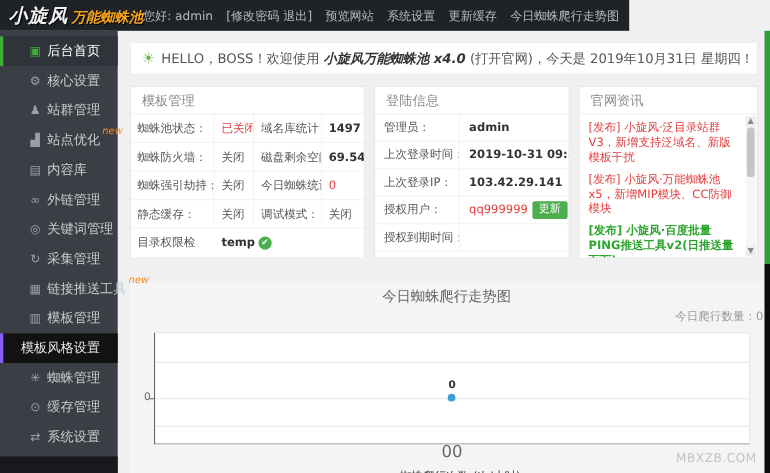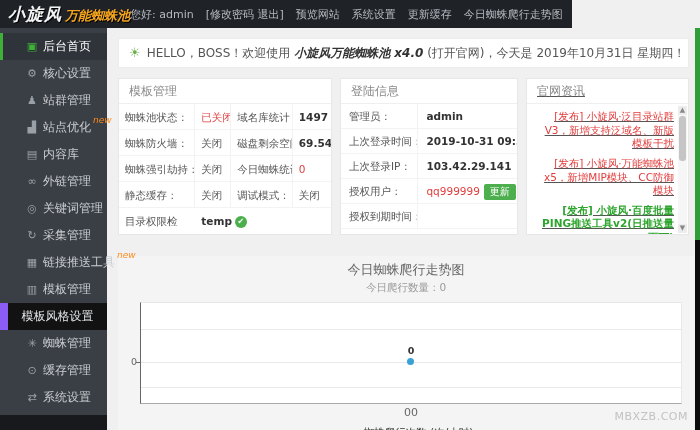--- a/index.html
+++ b/index.html
@@ -86,7 +86,7 @@
   .btn-upd { display:inline-block; background:#4cae4c; color:#fff; font-size:10px; line-height:16px; padding:0 6px; border-radius:2px; margin-left:4px; vertical-align:middle; cursor:pointer; }
 
   
-  .p-news { width:163px;text-decoration:underline; }
+  .p-news { width:163px; }
   .news-list { padding:6px 14px 4px 8px; font-size:10.5px; line-height:1.3; }
   .news-item { margin-bottom:6px; cursor:pointer;text-align:right; }
   .n-red { color:#e23c3c; }

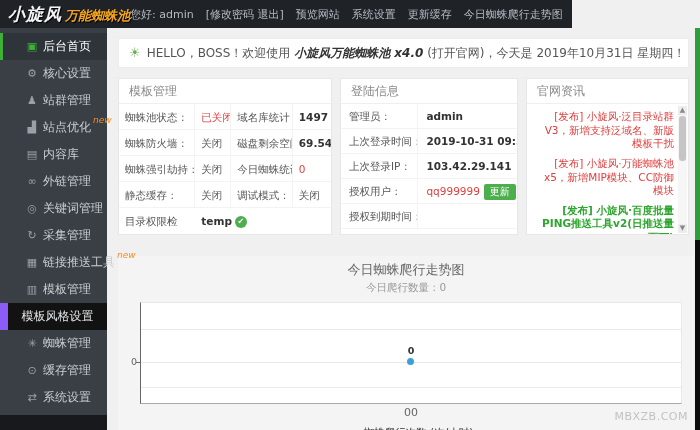--- a/index.html
+++ b/index.html
@@ -88,7 +88,7 @@
   
   .p-news { width:163px; }
   .news-list { padding:6px 14px 4px 8px; font-size:10.5px; line-height:1.3; }
-  .news-item { margin-bottom:6px; cursor:pointer;text-align:right; }
+  .news-item { margin-bottom:6px; cursor:pointer; }
   .n-red { color:#e23c3c; }
   .n-green { color:#2ea52e; font-weight:bold; }
   .news-scroll { position:absolute; top:27px; right:1px; bottom:1px; width:9px; background:#f6f6f6; }

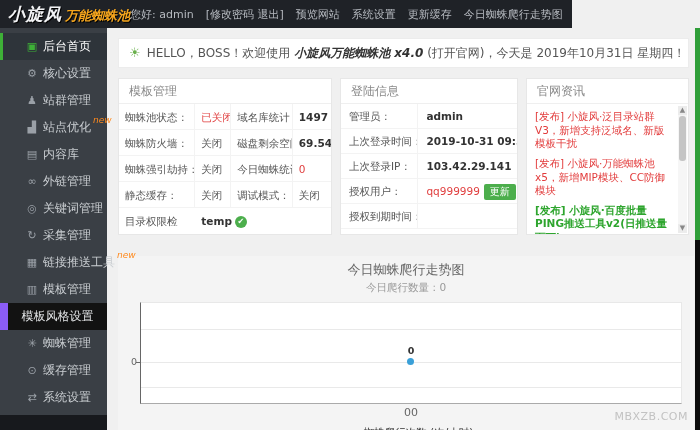--- a/index.html
+++ b/index.html
@@ -100,7 +100,7 @@
   
   .chartbox { position:absolute; top:228px; left:11px; right:6px; height:178px; background:#f4f4f4; }
   .c-title { text-align:center; font-size:13px; color:#666; padding-top:5px; }
-  .c-sub { text-align:center; font-size:10.5px; color:#9a9a9a; margin-top:2px; }
+  .c-sub { text-align:right; font-size:10.5px; color:#9a9a9a; margin-top:2px; }
   .plot { position:relative; margin:7px 12px 0 22px; height:102px; background:#fff;
     border:1px solid #e8e8e8; border-left:1px solid #666; border-bottom:1px solid #aaa; }
   .gline { position:absolute; left:0; right:0; height:1px; background:#e9e9e9; }

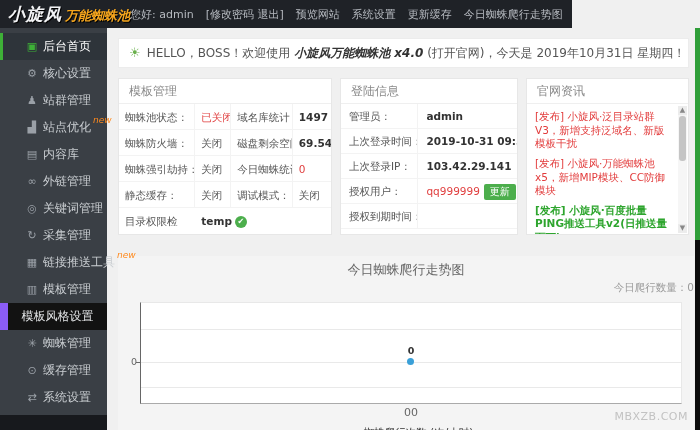--- a/index.html
+++ b/index.html
@@ -38,7 +38,7 @@
   .sb-item.active .icon { color:#3eb037; }
   .sb-sub {
     height:27px; line-height:27px; text-align:center;
-    background:#121212; border-left:8px solid #8b5cf6;
+    background:#121212; border-left:3px solid #8b5cf6;
     color:#e4e6e8; font-size:12px; cursor:pointer;
   }
   .badge-new {

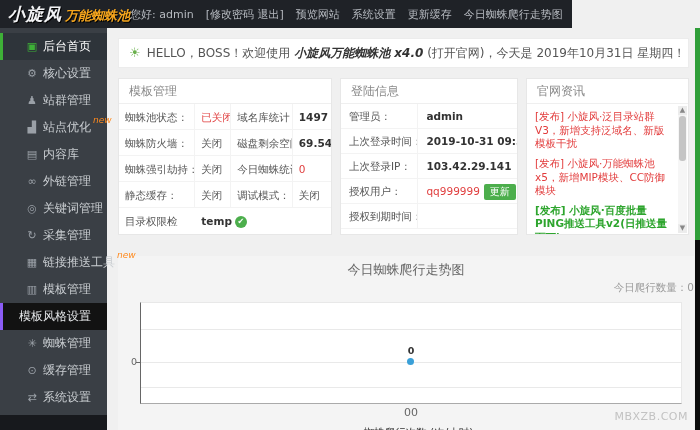--- a/index.html
+++ b/index.html
@@ -108,7 +108,7 @@
   .ytickmark { position:absolute; left:-5px; top:59px; width:5px; height:1px; background:#666; }
   .dpoint { position:absolute; left:50%; top:59px; width:7px; height:7px; margin:-4px 0 0 -4px; border-radius:50%; background:#3aa0d8; cursor:pointer; }
   .dlabel { position:absolute; left:50%; top:42px; transform:translateX(-50%); font-size:9.5px; font-weight:bold; color:#333; }
-  .xtick { position:absolute; left:50%; bottom:-16px; transform:translateX(-50%); font-size:11px; color:#666; }
+  .xtick { position:absolute; left:50%; bottom:-16px; transform:translateX(-50%); font-size:15px; color:#666; }
   .legend { margin-top:22px; text-align:center; font-size:10.5px; color:#333; }
   .lg-marker { display:inline-block; position:relative; width:20px; height:8px; margin-right:5px; vertical-align:middle; cursor:pointer; }
   .lg-marker .ln { position:absolute; top:3px; left:0; width:20px; height:2px; background:#3aa0d8; }

